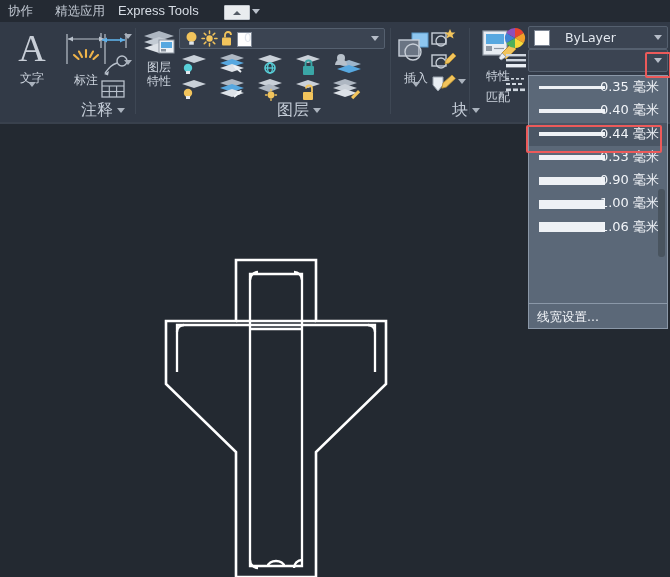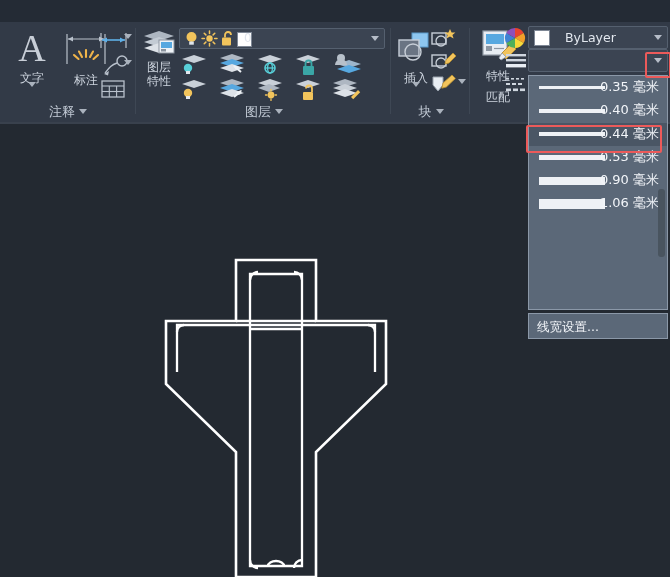--- a/index.html
+++ b/index.html
@@ -172,6 +172,15 @@
 
 <div class="app">
 
+  <div class="tabbar">
+    <div class="tab cn tab-collab">协作</div>
+    <div class="tab cn tab-featured">精选应用</div>
+    <div class="tab tab-express">Express Tools</div>
+    <div class="ribbon-min">
+        <i></i>
+      </div>
+    <div class="ribbon-min-arrow"></div>
+  </div>
 
   <div class="ribbon">
 

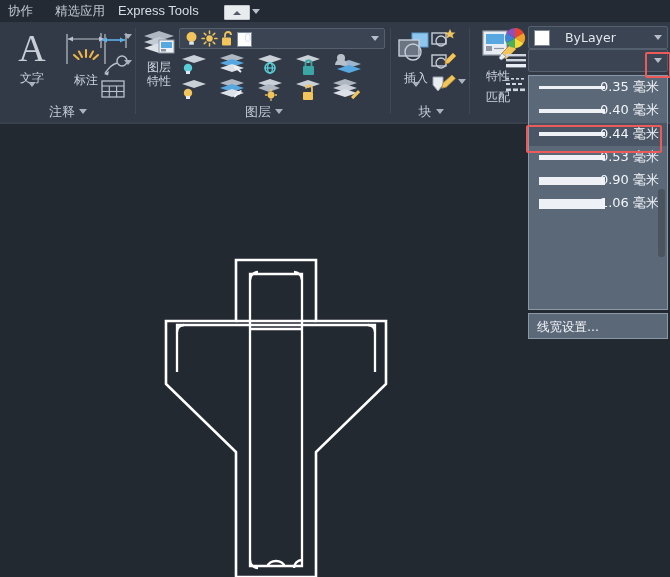--- a/index.html
+++ b/index.html
@@ -53,8 +53,9 @@
   }
   .panel-label{
     position:absolute;bottom:1px;width:100%;text-align:center;
-    font-size:13px;color:#c3cbd6;
+    font-size:16px;color:#c3cbd6;
     font-family:"DejaVu Sans","Liberation Sans",sans-serif;
+    padding-left:35px;
   }
   .panel-label .car{
     display:inline-block;margin-left:4px;

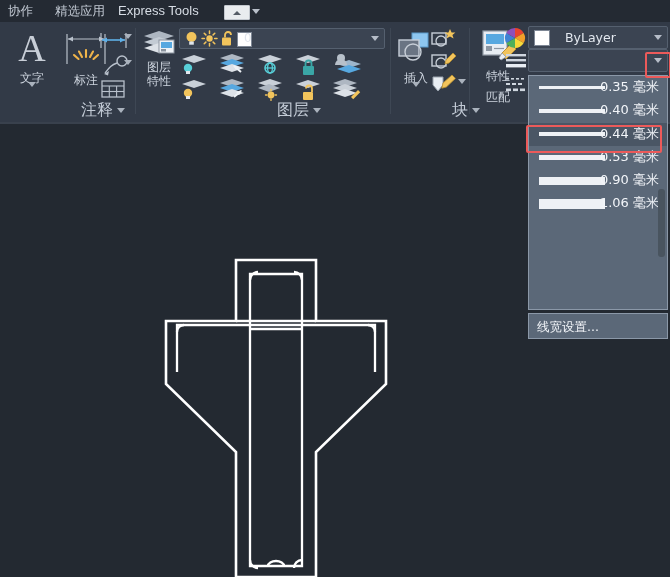--- a/index.html
+++ b/index.html
@@ -561,6 +561,10 @@
           <div class="lbl">0.90 毫米</div>
         </div>
         <div class="lw-item">
+          <div class="bar" style="height: 9px; top: 7.1px; width: 66px;"></div>
+          <div class="lbl">1.00 毫米</div>
+        </div>
+        <div class="lw-item">
           <div class="bar" style="height: 10px; top: 6.6px; width: 66px;"></div>
           <div class="lbl">1.06 毫米</div>
         </div>

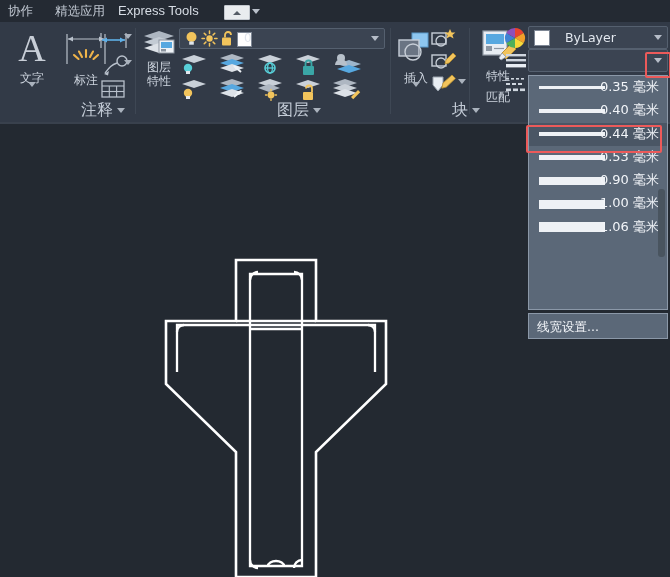--- a/index.html
+++ b/index.html
@@ -150,7 +150,7 @@
     background:#49545f;border-radius:3px;
   }
   .lw-footer{
-    position:absolute;left:528px;top:313px;width:140px;height:26px;
+    position:absolute;left:528px;top:303px;width:140px;height:26px;
     background:#5b6878;border:1px solid #8b98a8;box-sizing:border-box;z-index:41;
   }
   .lw-footer span{

